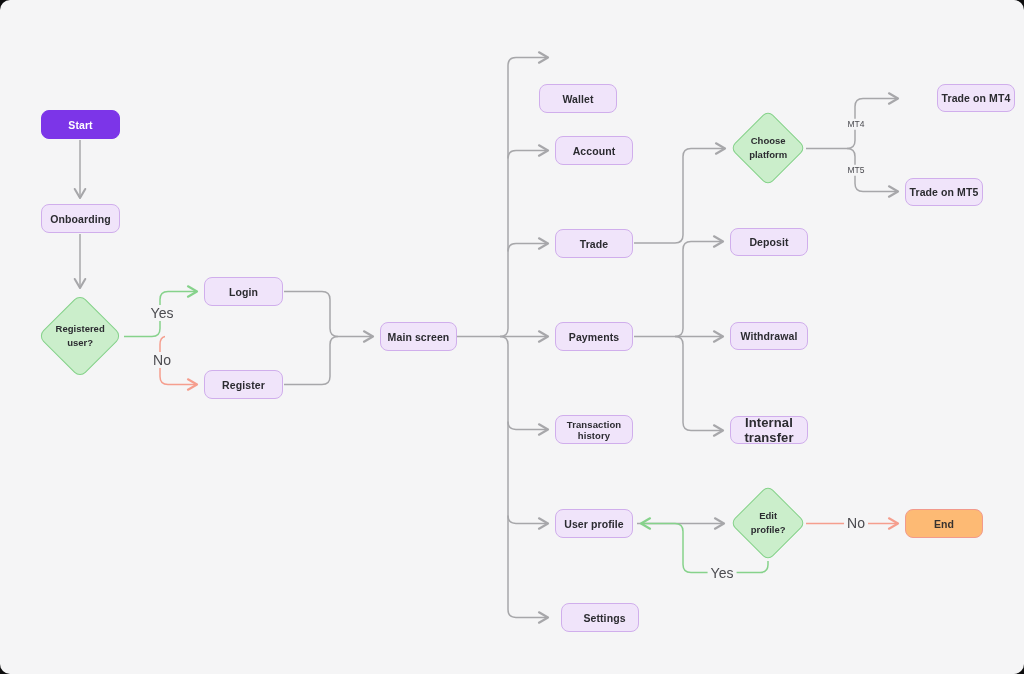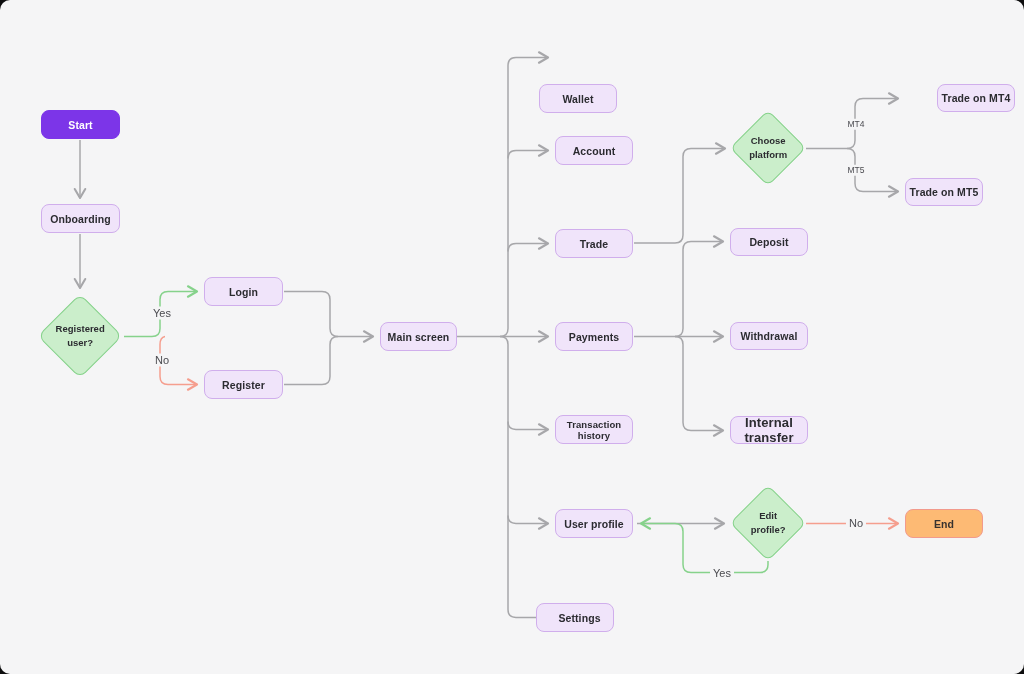--- a/index.html
+++ b/index.html
@@ -33,7 +33,7 @@
   .edge-label{
     position:absolute;transform:translate(-50%,-50%);
     background:#F5F5F6;padding:1px 3px;
-    font-size:11px;font-weight:500;color:#4B4B50;line-height:1;
+    font-size:14px;font-weight:500;color:#4B4B50;line-height:1;
   }
   .edge-label.small{font-size:8.5px;}
 </style>

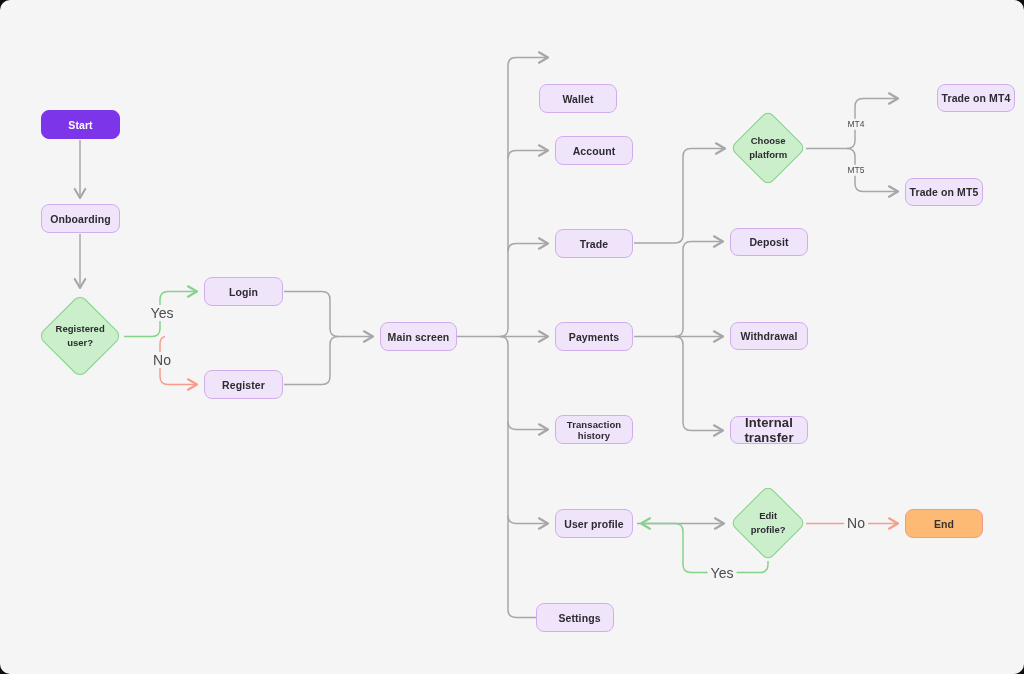--- a/index.html
+++ b/index.html
@@ -126,7 +126,7 @@
   <div class="node" style="left:555px;top:509px;">
       <span>User profile</span>
     </div>
-  <div class="node" style="left:536px;top:603px;padding-left:9px;">
+  <div class="node" style="left:561px;top:603px;padding-left:9px;">
       <span>Settings</span>
     </div>
 

